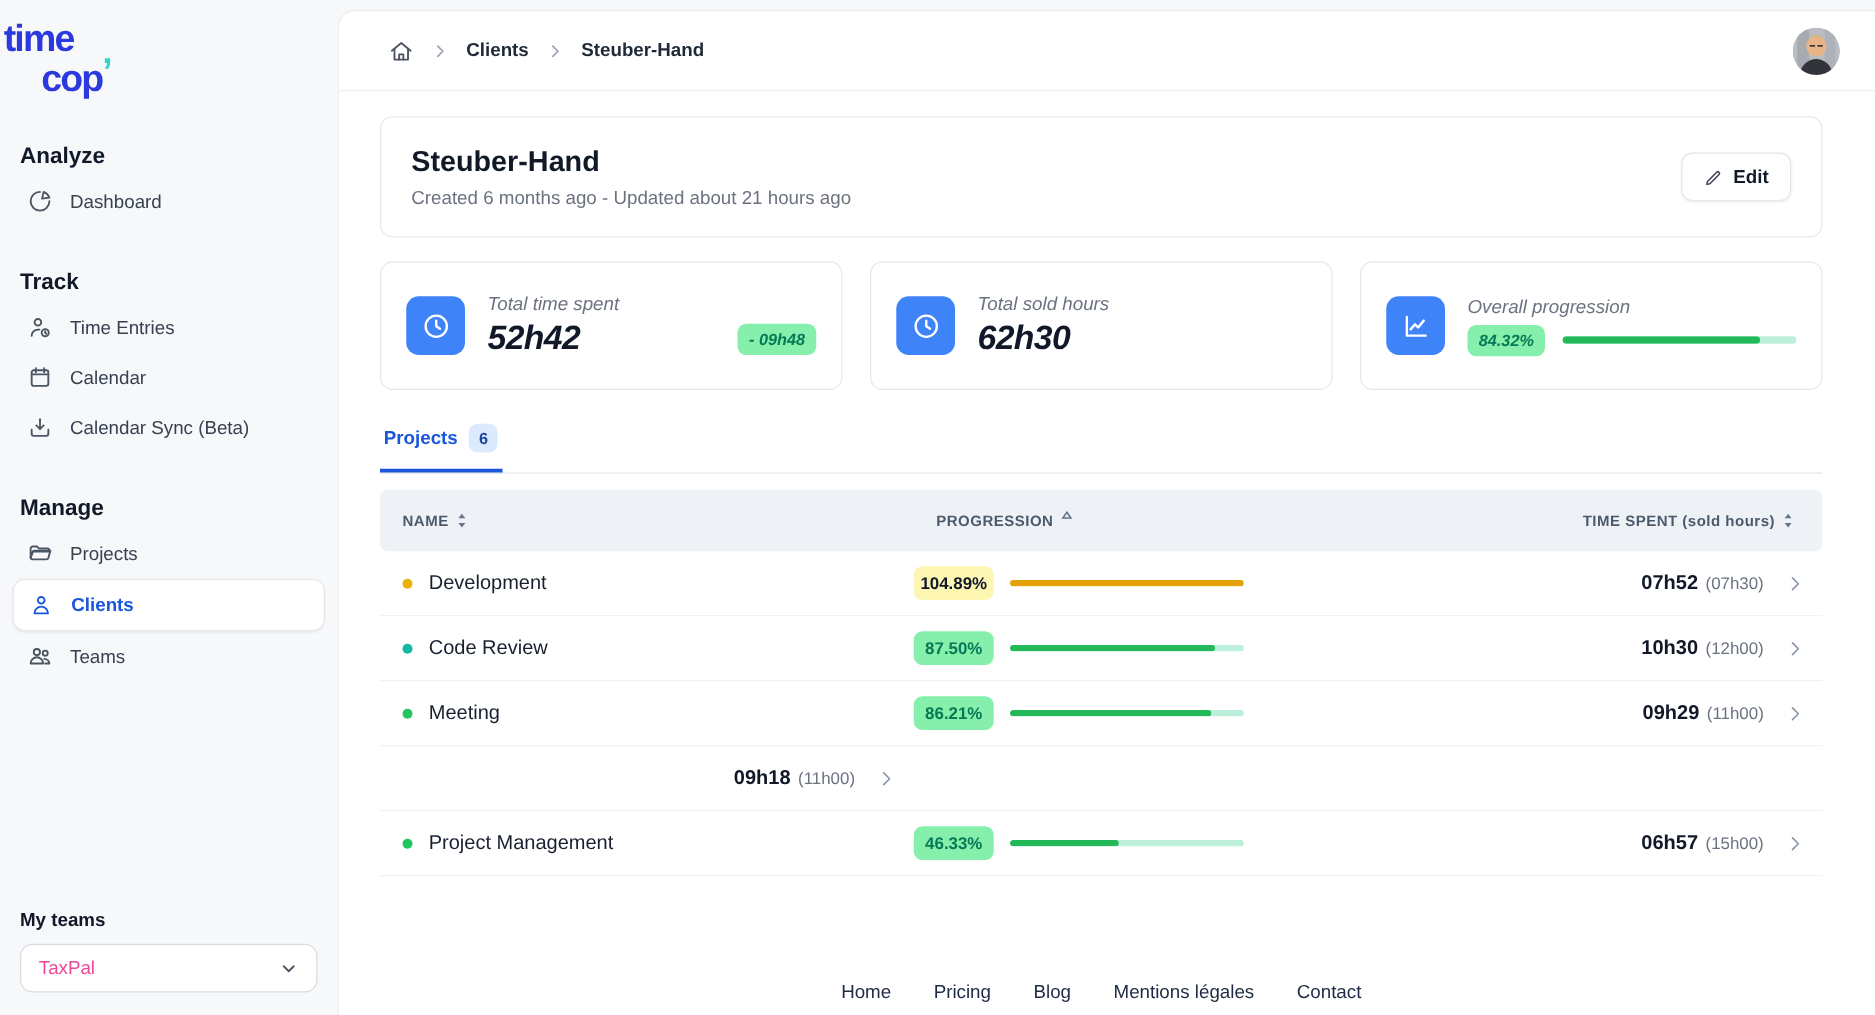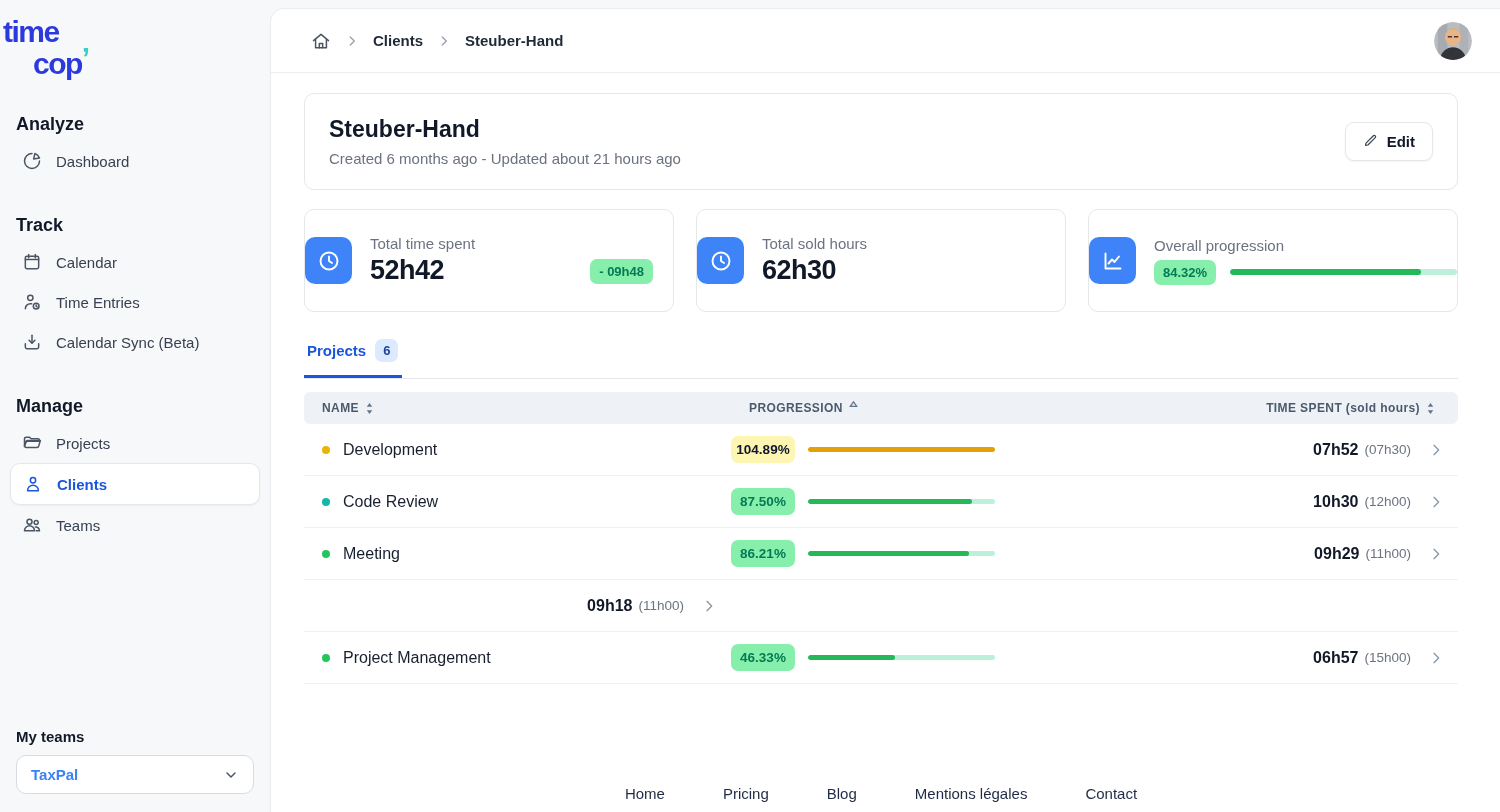--- a/index.html
+++ b/index.html
@@ -37,7 +37,7 @@
   .client-card { border:1px solid #e5e7eb; border-radius:10px; padding:22px 24px; display:flex; align-items:center; }
   .client-title { font-size:23px; font-weight:bold; color:#111928; }
   .client-sub { font-size:15px; color:#6b7280; margin-top:7px; }
-  .edit-btn { margin-left:auto; display:flex; align-items:flex-start; gap:9px; background:#fff; border:1px solid #e5e7eb; box-shadow:0 1px 2px rgba(0,0,0,.05); border-radius:9px; padding:10px 17px; font-size:15px; font-weight:600; color:#111928; cursor:pointer; }
+  .edit-btn { margin-left:auto; display:flex; align-items:flex-end; gap:9px; background:#fff; border:1px solid #e5e7eb; box-shadow:0 1px 2px rgba(0,0,0,.05); border-radius:9px; padding:10px 17px; font-size:15px; font-weight:600; color:#111928; cursor:pointer; }
   .edit-btn svg { width:15px; height:15px; stroke:#374151; }
 
   .stats { display:grid; grid-template-columns:1fr 1fr 1fr; gap:22px; margin-top:19px; }

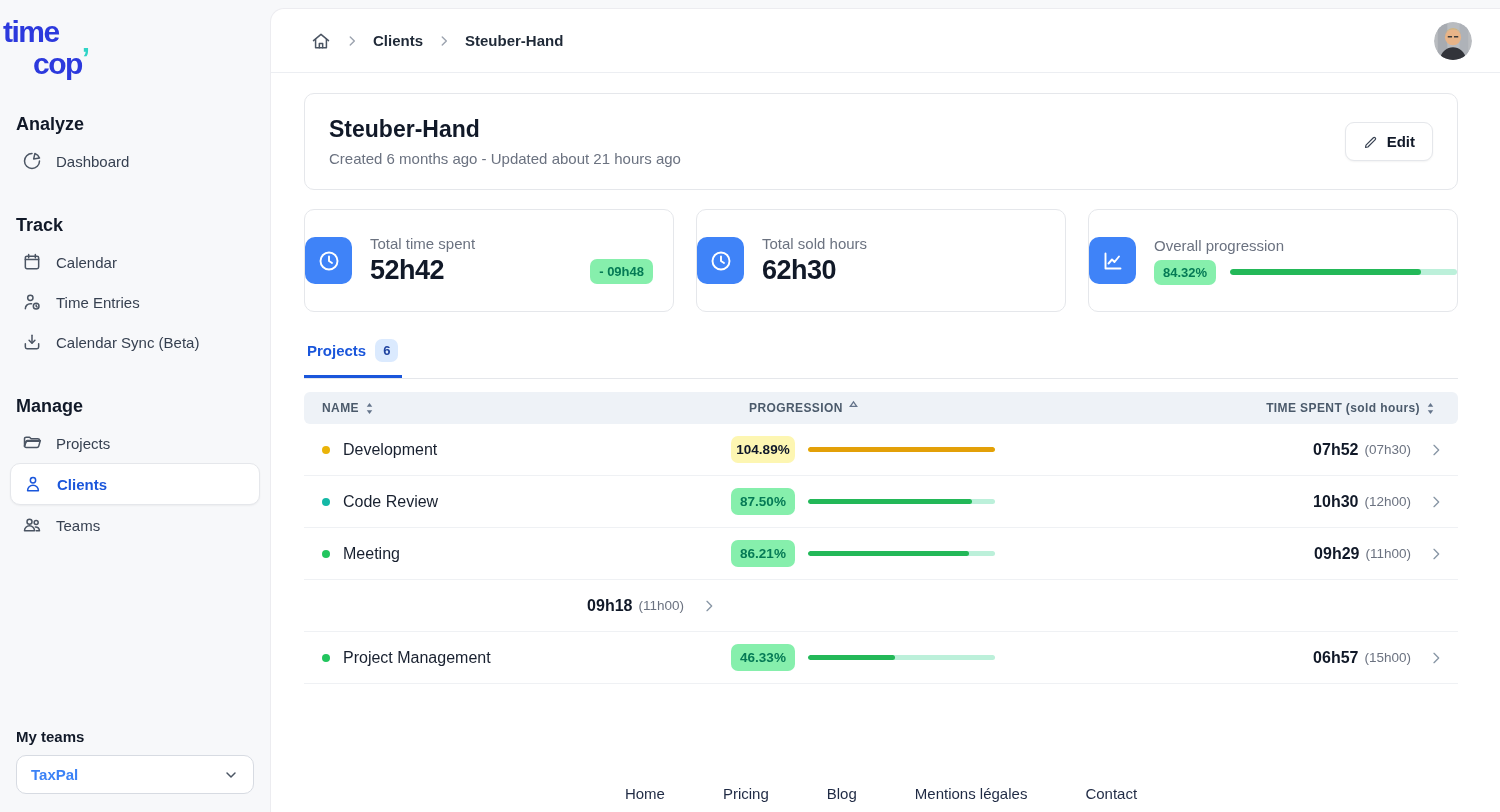--- a/index.html
+++ b/index.html
@@ -41,7 +41,7 @@
   .edit-btn svg { width:15px; height:15px; stroke:#374151; }
 
   .stats { display:grid; grid-template-columns:1fr 1fr 1fr; gap:22px; margin-top:19px; }
-  .stat-card { border:1px solid #e5e7eb; border-radius:10px; display:flex; align-items:center; position:relative; height:103px; }
+  .stat-card { border:1px solid #e5e7eb; border-radius:10px; padding:20px; display:flex; align-items:center; position:relative; height:103px;font-style:italic; }
   .stat-icon { width:47px; height:47px; border-radius:10px; background:#3f83f8; display:flex; align-items:center; justify-content:center; flex:none; }
   .stat-icon svg { width:24px; height:24px; stroke:#fff; }
   .stat-body { margin-left:18px; flex:1; min-width:0; }

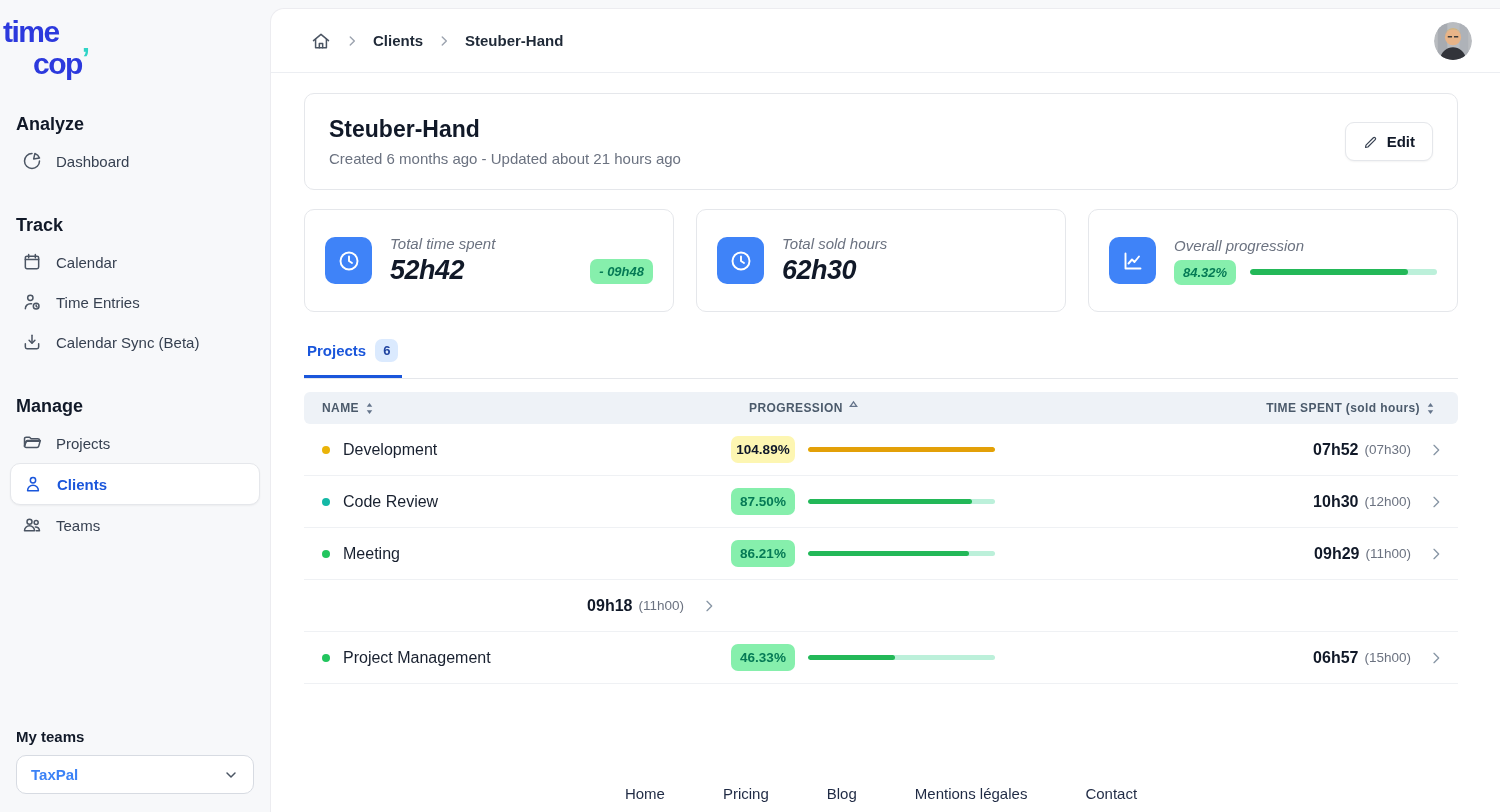--- a/index.html
+++ b/index.html
@@ -107,19 +107,19 @@
     <div class="side-heading">Track</div>
     <div class="side-item">
       <svg viewBox="0 0 24 24" fill="none" stroke-width="1.8" stroke-linecap="round" stroke-linejoin="round">
-          <rect x="4" y="5" width="16" height="15" rx="2"></rect>
-          <path d="M8 3v4M16 3v4M4 9h16"></path>
-        </svg>
-      <span>Calendar</span>
-    </div>
-    <div class="side-item">
-      <svg viewBox="0 0 24 24" fill="none" stroke-width="1.8" stroke-linecap="round" stroke-linejoin="round">
           <circle cx="10" cy="7" r="3.2"></circle>
           <path d="M4 20c0-3.3 2.7-6 6-6h1.5"></path>
           <circle cx="17" cy="17" r="3.4"></circle>
           <path d="M17 15.6V17l1.1 1"></path>
         </svg>
       <span>Time Entries</span>
+    </div>
+    <div class="side-item">
+      <svg viewBox="0 0 24 24" fill="none" stroke-width="1.8" stroke-linecap="round" stroke-linejoin="round">
+          <rect x="4" y="5" width="16" height="15" rx="2"></rect>
+          <path d="M8 3v4M16 3v4M4 9h16"></path>
+        </svg>
+      <span>Calendar</span>
     </div>
     <div class="side-item">
       <svg viewBox="0 0 24 24" fill="none" stroke-width="1.8" stroke-linecap="round" stroke-linejoin="round">

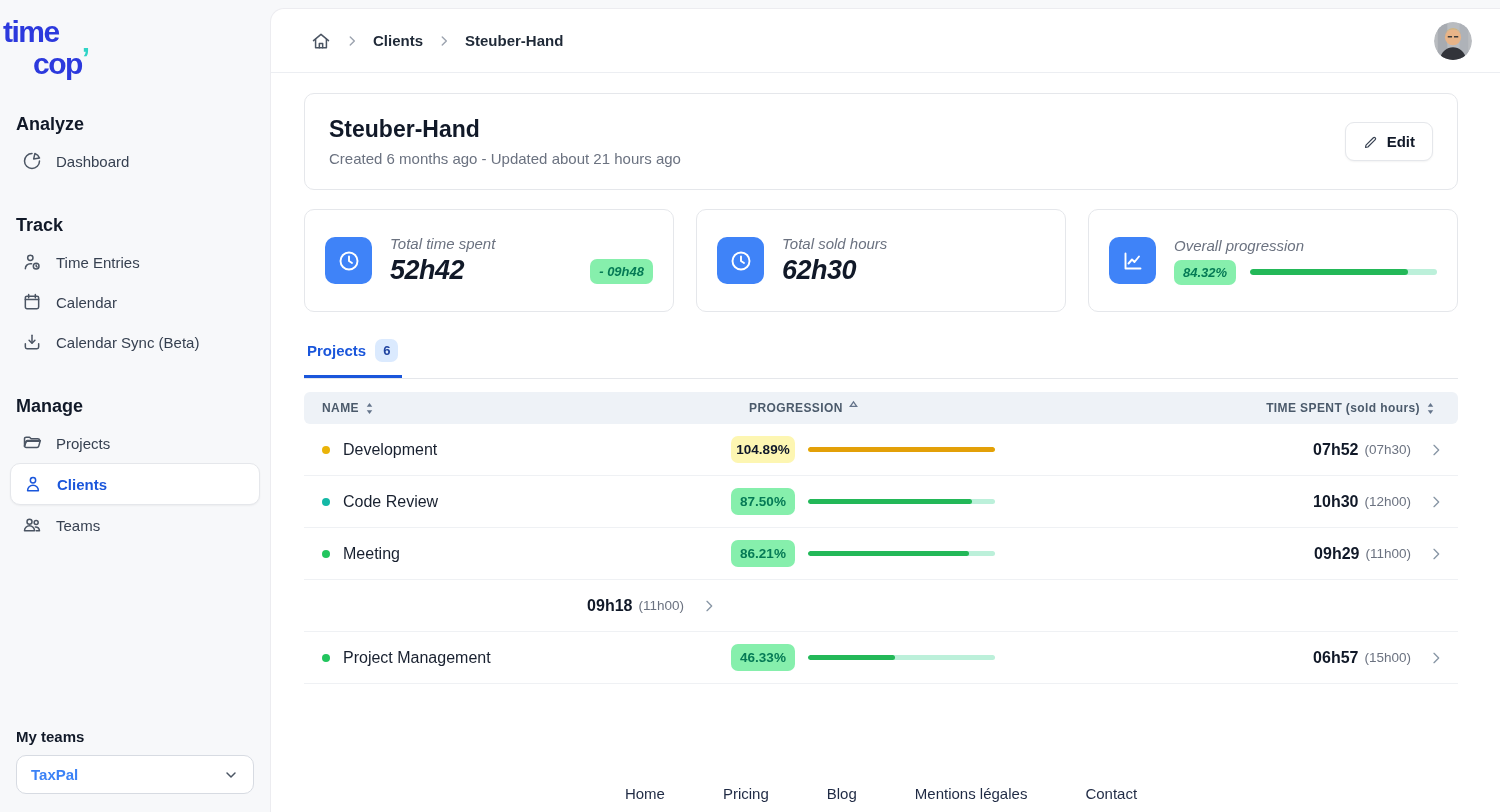--- a/index.html
+++ b/index.html
@@ -61,7 +61,7 @@
   .tab-count { background:#dbeafe; color:#1e429f; border-radius:7px; font-size:13px; font-weight:bold; padding:4px 8px; }
 
   .table { margin-top:13px; }
-  .thead { display:grid; grid-template-columns:427px 280px 1fr; background:#eef2f7; border-radius:6px; height:32px; align-items:center; font-size:12px; font-weight:bold; letter-spacing:.4px; color:#4b5a6b; }
+  .thead { display:grid; grid-template-columns:427px 280px 1fr; background:#eef2f7; border-radius:6px; height:49px; align-items:center; font-size:12px; font-weight:bold; letter-spacing:.4px; color:#4b5a6b; }
   .th { display:flex; align-items:center; gap:5px; padding:0 18px; cursor:pointer; }
   .th.right { justify-content:flex-end; padding-right:22px; }
   .th svg { width:11px; height:13px; flex:none; }

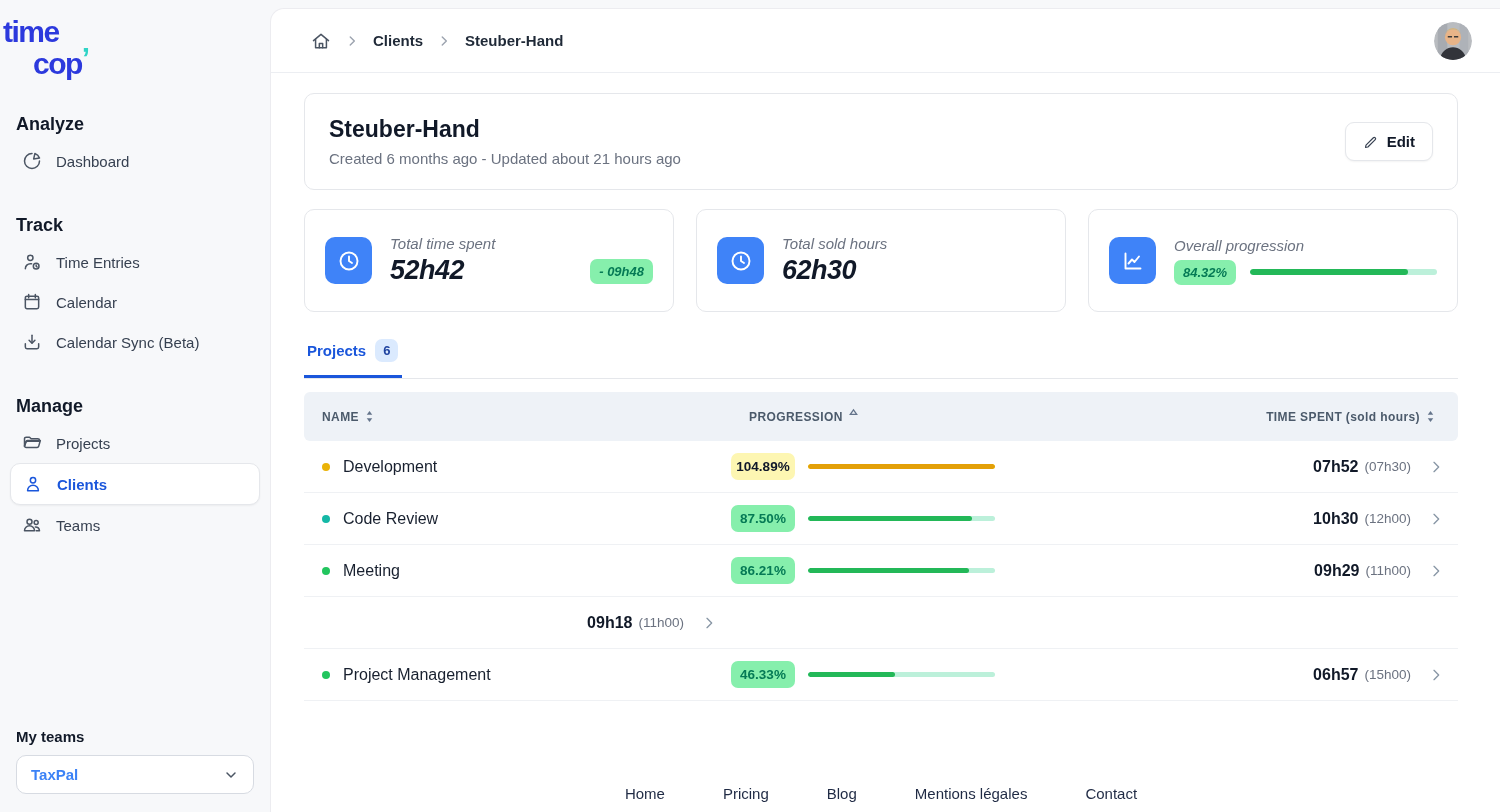--- a/index.html
+++ b/index.html
@@ -20,7 +20,7 @@
   .spacer { flex:1; }
   .my-teams { margin:0 16px 18px 16px; }
   .my-teams-label { font-size:15px; font-weight:bold; margin-bottom:10px; }
-  .team-select { display:flex; align-items:center; justify-content:space-between; background:#fff; border:1px solid #d7dbe2; border-radius:10px; padding:10px 14px; font-size:15px; color:#3b82f6; cursor:pointer;font-weight:bold; }
+  .team-select { display:flex; align-items:center; justify-content:space-between; background:#fff; border:1px solid #d7dbe2; border-radius:10px; padding:10px 14px; font-size:15px; color:#ec4899; cursor:pointer; }
   .team-select svg { width:16px; height:16px; stroke:#4b5563; }
 
   

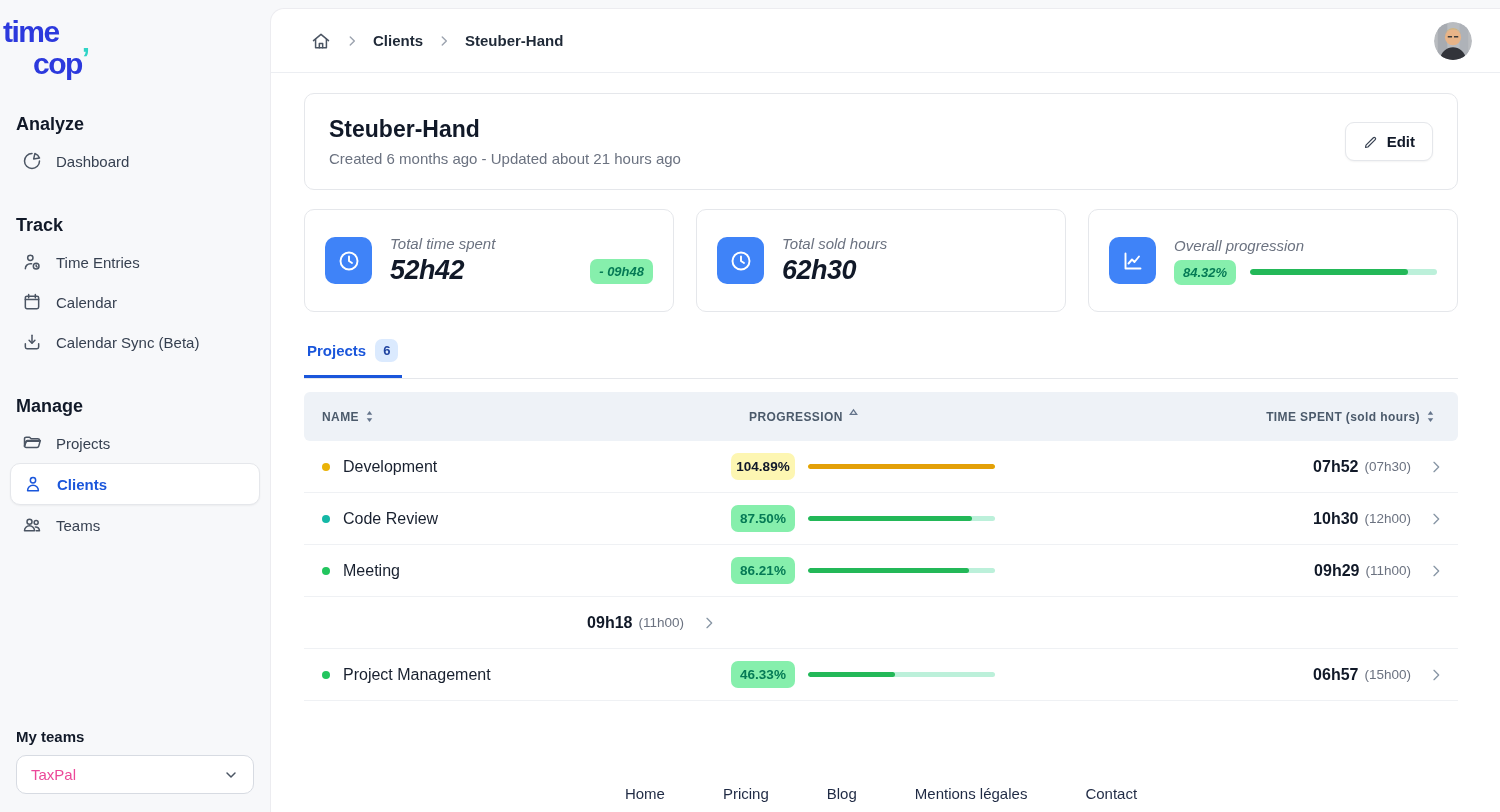--- a/index.html
+++ b/index.html
@@ -80,7 +80,7 @@
   .time-sold { font-size:13.5px; color:#6b7280; margin-left:6px; }
   .cell-time svg { width:16px; height:16px; stroke:#8896a5; margin-left:17px; }
 
-  .footer { margin-top:auto; padding:18px 0 10px 0; display:flex; justify-content:center; gap:58px; }
+  .footer { margin-top:auto; padding:18px 0 10px 0; display:flex; justify-content:center; gap:34px; }
   .footer a { font-size:15px; color:#1f2a44; text-decoration:none; cursor:pointer; }
 </style>
 </head>

